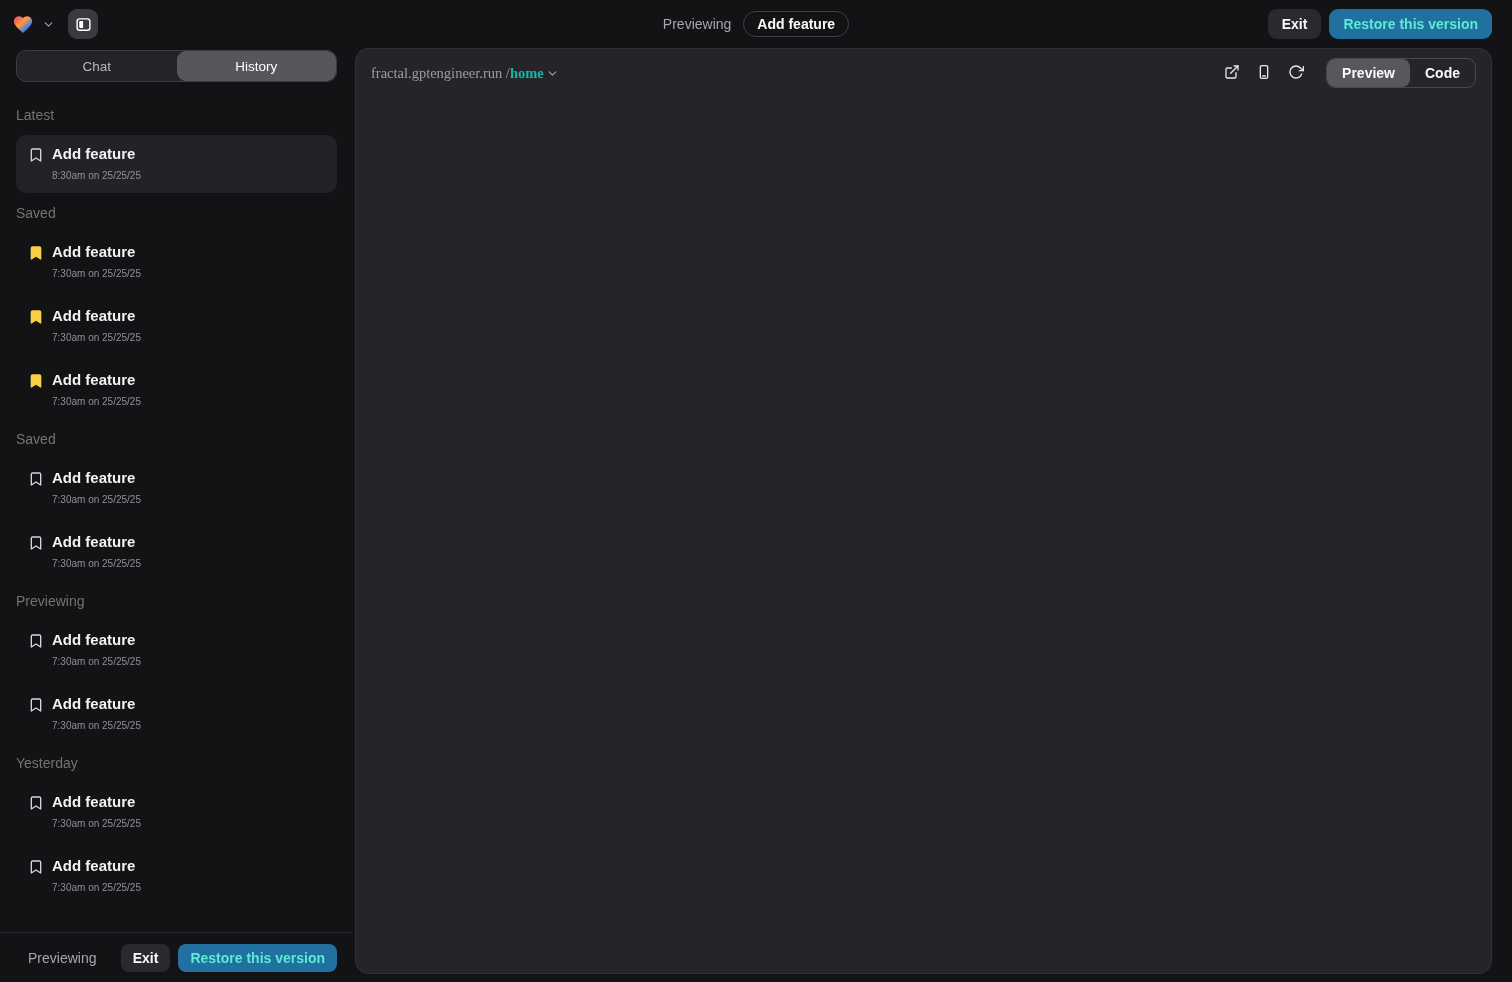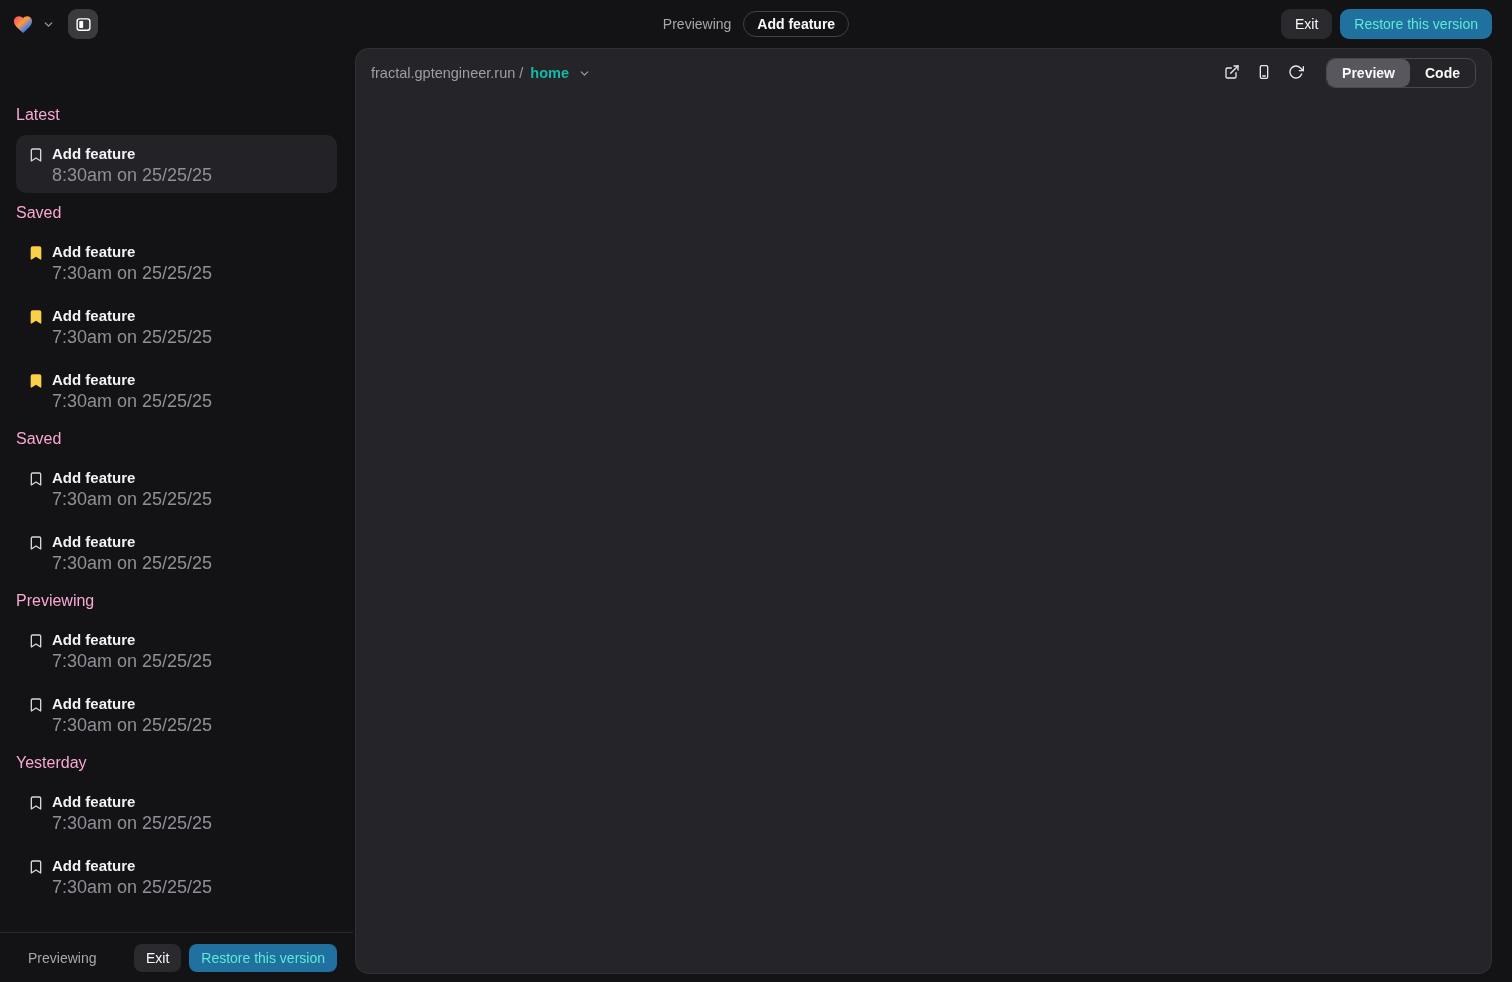--- a/index.html
+++ b/index.html
@@ -41,7 +41,7 @@
   }
   .topbar-right { position:absolute; right:20px; display:flex; gap:8px; }
   .btn {
-    border:none; border-radius:9px; font-size:14px; font-weight:400;
+    border:none; border-radius:9px; font-size:14px; font-weight:700;
     padding:7px 14px; cursor:pointer;
     font-family:"Liberation Sans", sans-serif;
   }

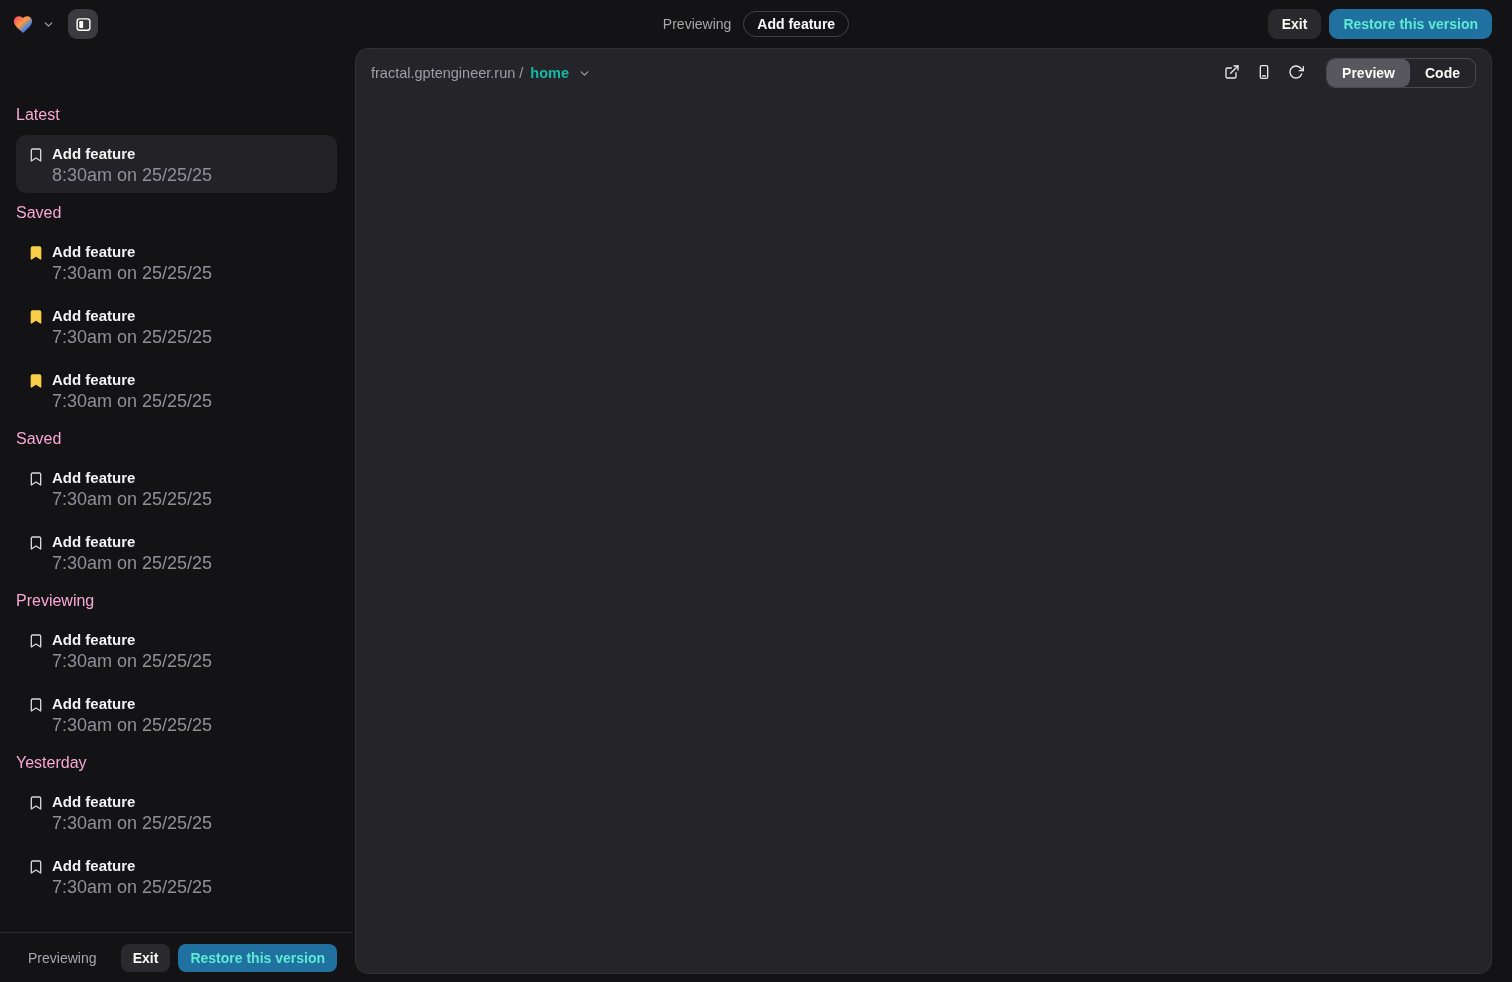--- a/index.html
+++ b/index.html
@@ -172,6 +172,10 @@
 </div>
 
 <div class="sidebar">
+  <div class="tabs">
+    <button class="tab">Chat</button>
+    <button class="tab active">History</button>
+  </div>
 
   <div class="history-list">
   <div class="section">

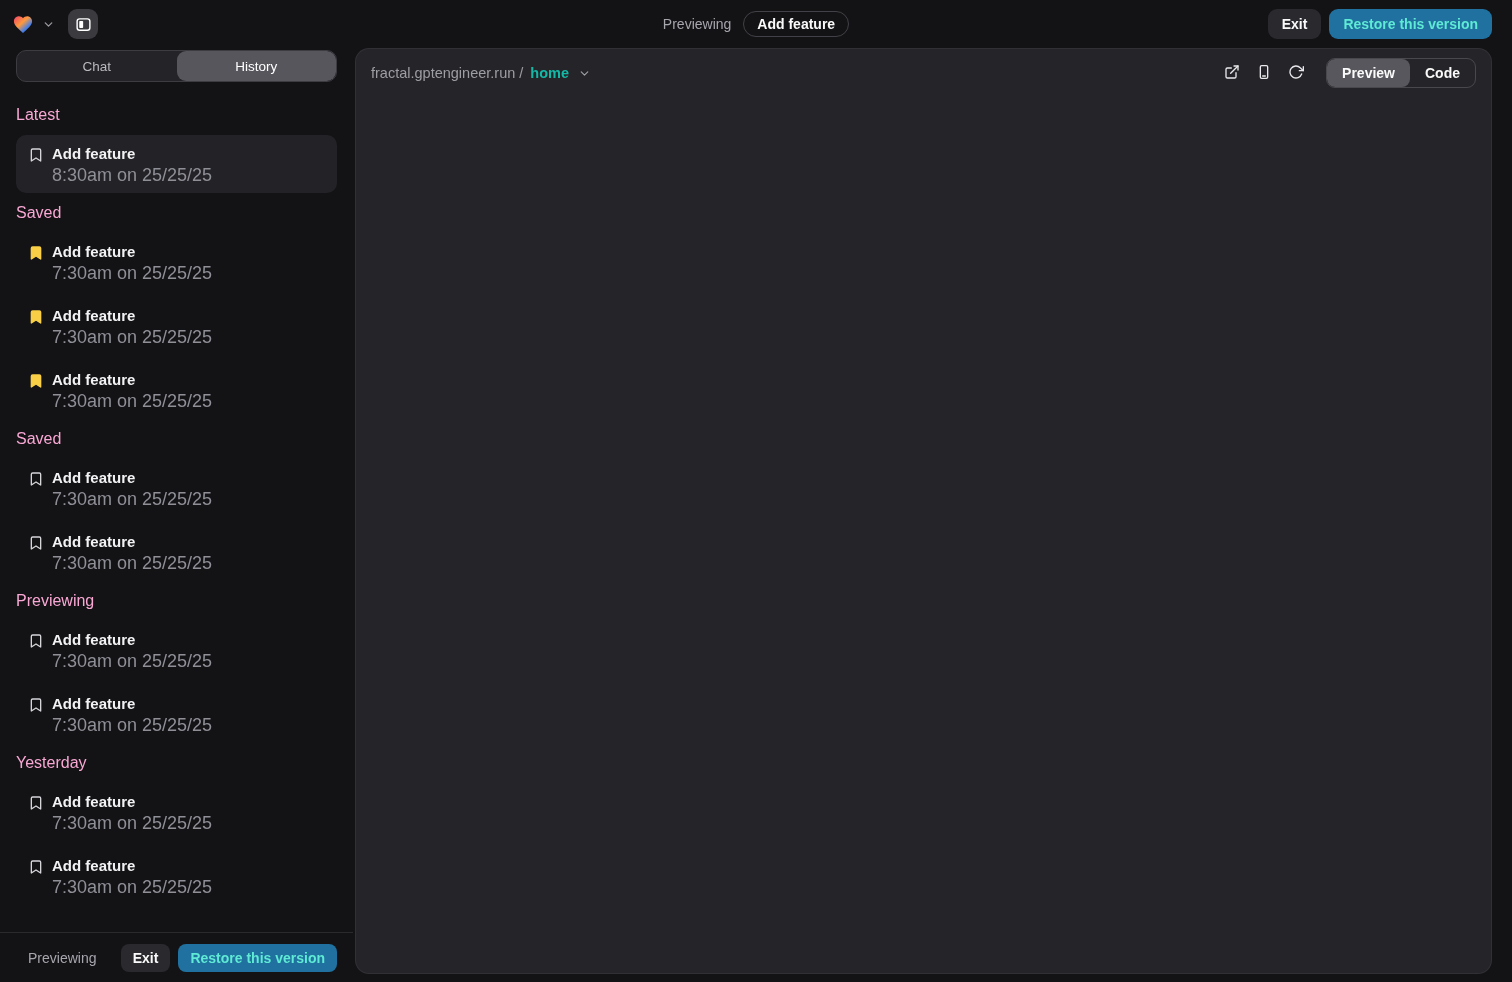--- a/index.html
+++ b/index.html
@@ -102,9 +102,9 @@
     height:48px; display:flex; align-items:center; padding:0 15px;
   }
   .url-bar {
-    display:flex; align-items:center; gap:7px; font-size:14.5px; cursor:pointer;
+    display:flex; align-items:center; font-size:14.5px; cursor:pointer;
     background:transparent; border:none; color:inherit;
-    font-family:Liberation Sans, sans-serif;
+    font-family:Liberation Serif, serif;
   }
   .url-prefix { color:#9d9da4; }
   .url-current { color:#14b8a6; font-weight:600; }

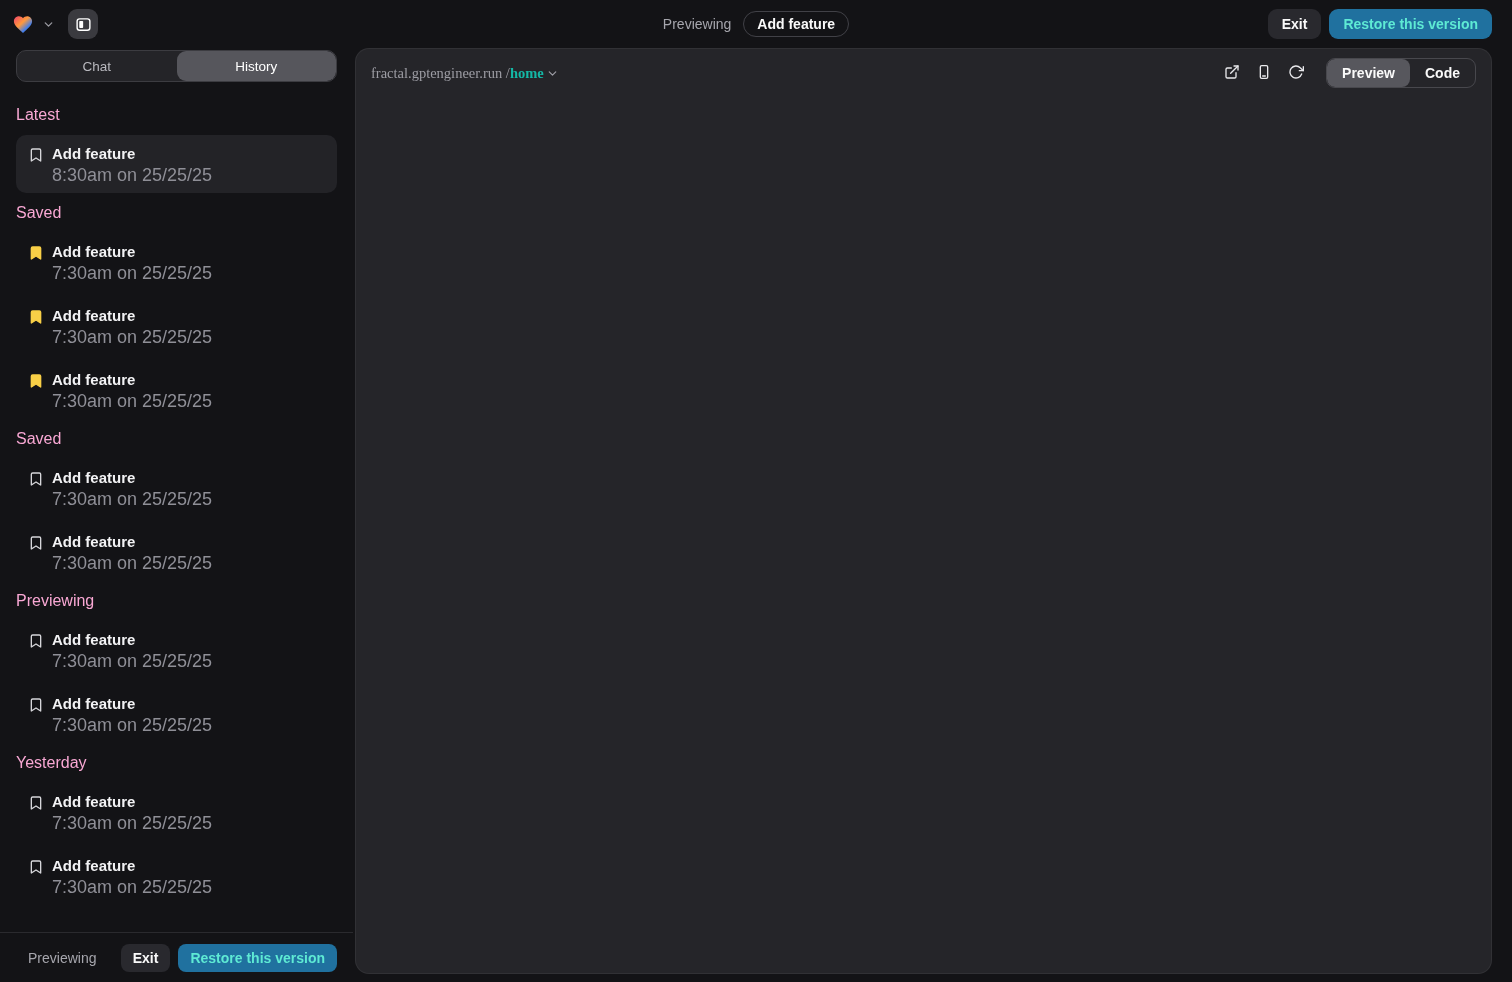--- a/index.html
+++ b/index.html
@@ -68,7 +68,7 @@
     padding:24px 16px 0 16px; overflow:hidden;
   }
   .section-title {
-    font-size:16px; color:#f9a8d4; line-height:16px;
+    font-size:14px; color:#737373; line-height:16px;
     margin:12px 0 12px 0;
   }
   .section:first-child .section-title { margin-top:0; }

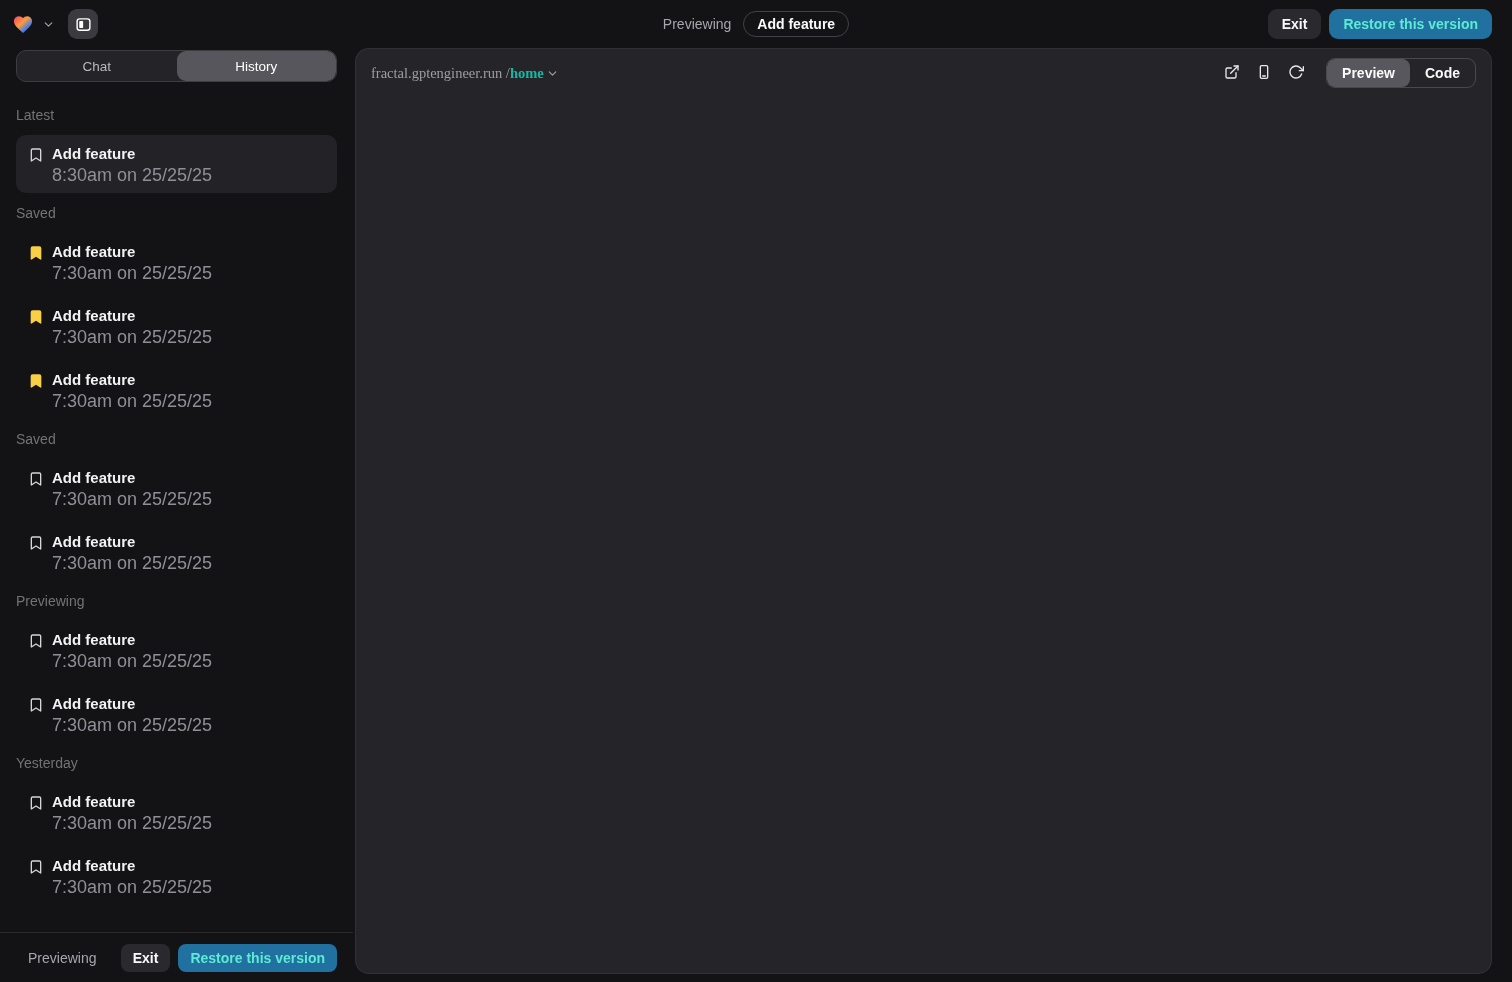--- a/index.html
+++ b/index.html
@@ -81,7 +81,7 @@
   .bm svg { display:block; fill:none; stroke:#d6d6da; stroke-width:2; }
   .item.saved .bm svg { fill:#f8cf47; stroke:#f8cf47; }
   .item-title { font-size:15px; font-weight:600; color:#f2f2f4; line-height:20px; }
-  .item-time { font-size:18px; color:#8f8f97; line-height:17px; margin-top:3px; }
+  .item-time { font-size:10px; color:#8f8f97; line-height:17px; margin-top:3px; }
 
   .sidebar-footer {
     position:absolute; left:0; bottom:0; width:353px; height:50px;

